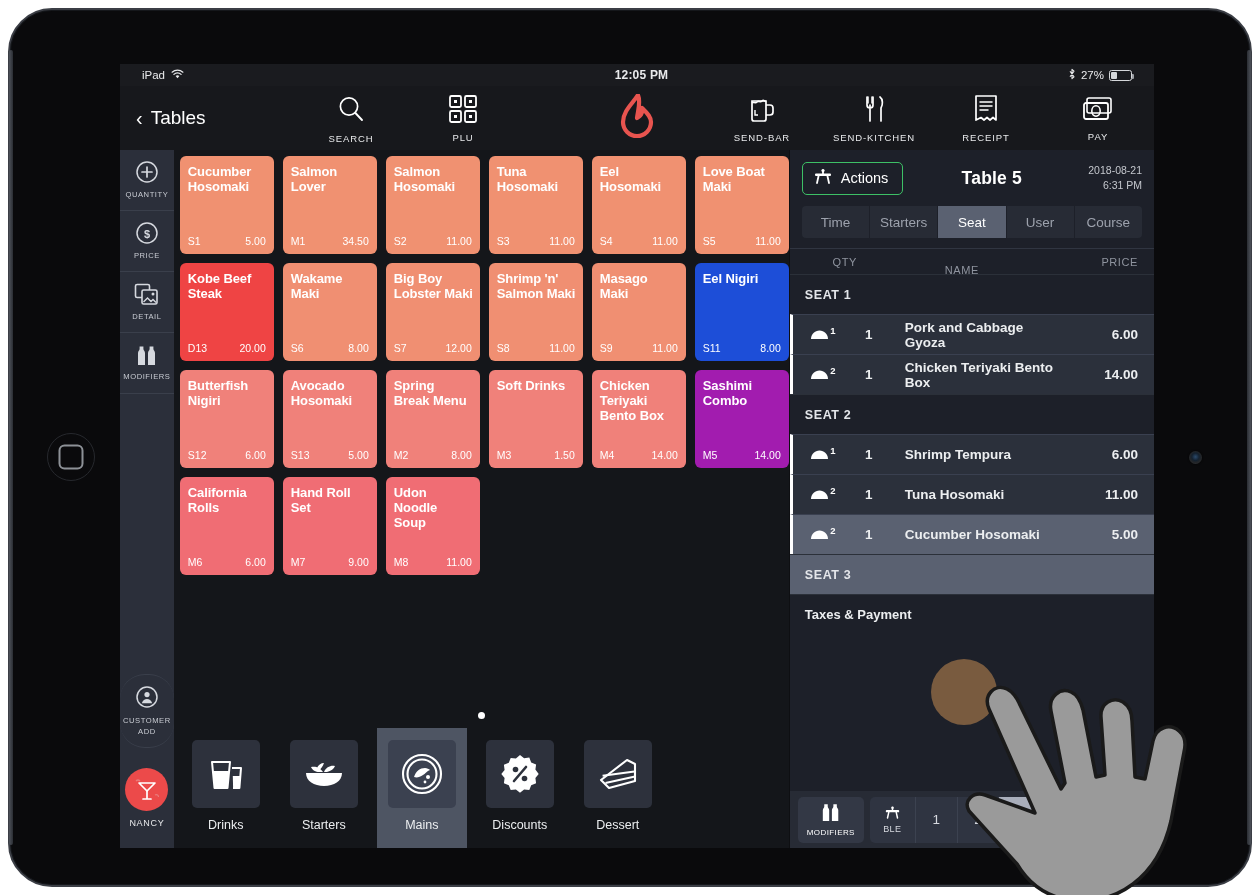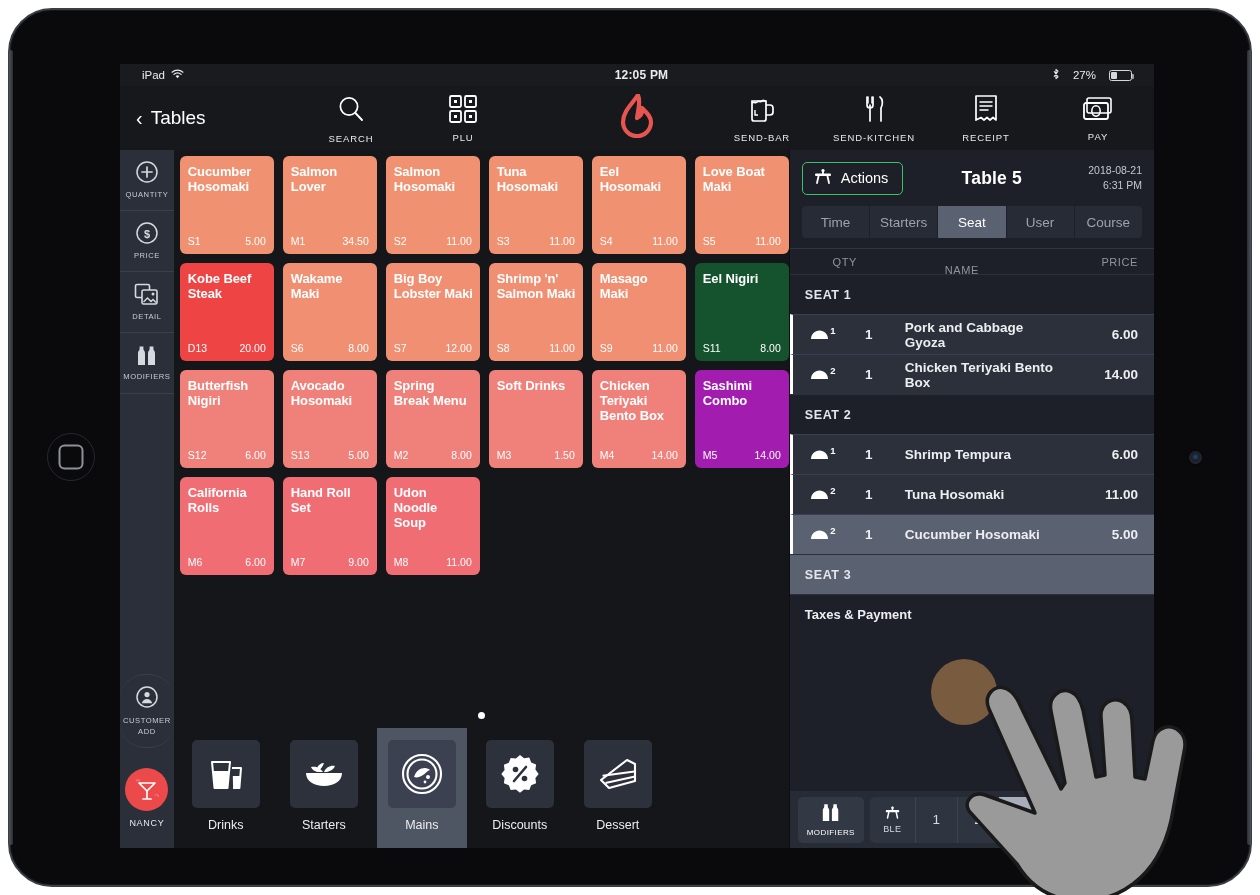--- a/index.html
+++ b/index.html
@@ -73,7 +73,7 @@
     pointer-events: none;
   }
   #status-right {
-    margin-left: auto; display: flex; align-items: center; gap: 13px;
+    margin-left: auto; display: flex; align-items: center; gap: 5px;
     position: relative; z-index: 2;
   }
   .batt-shell {

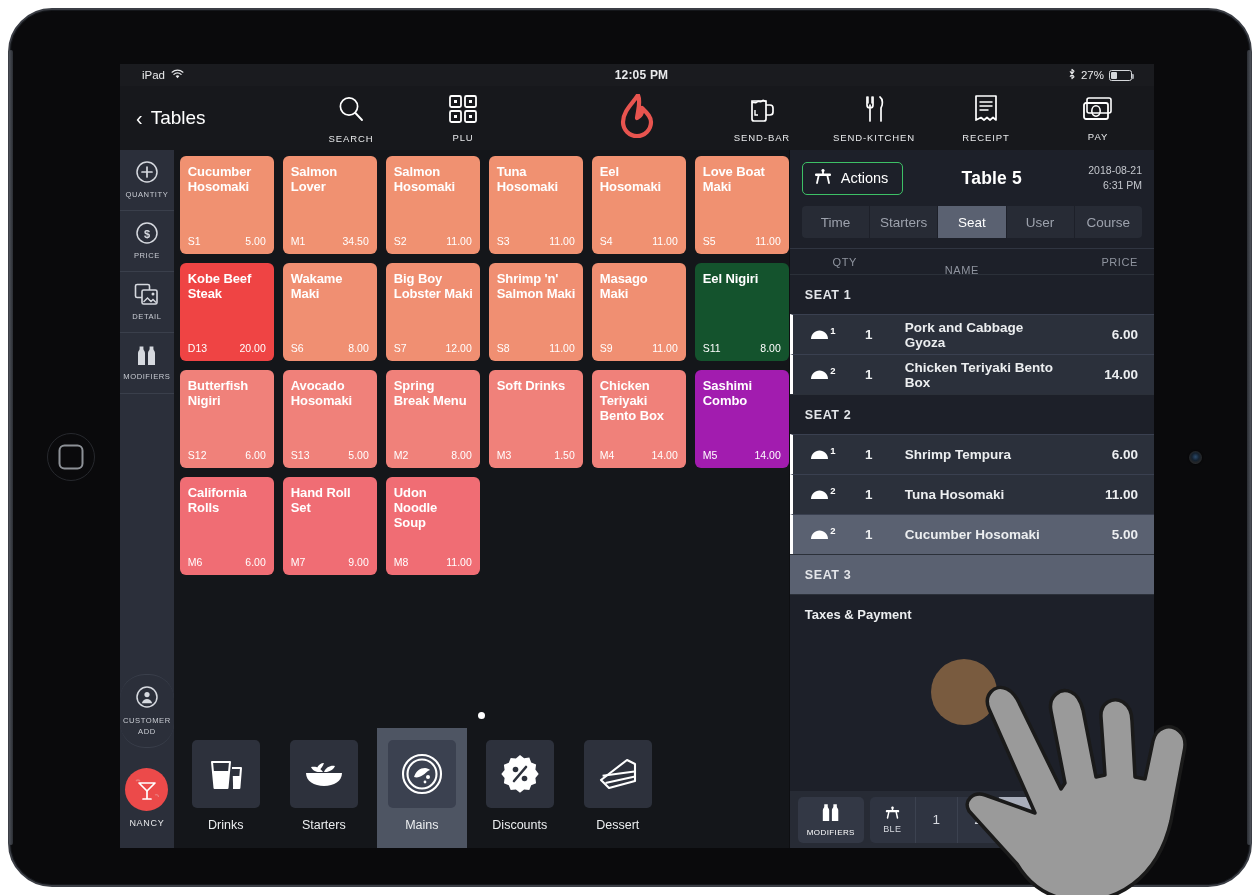--- a/index.html
+++ b/index.html
@@ -586,7 +586,7 @@
                   <span>11.00</span>
                 </div>
             </div>
-            <div class="tile" style="background:#14532d">
+            <div class="tile" style="background:#1d4ed8">
               <div class="tile-name">Eel Nigiri</div>
               <div class="tile-foot">
                   <span>S11</span>

